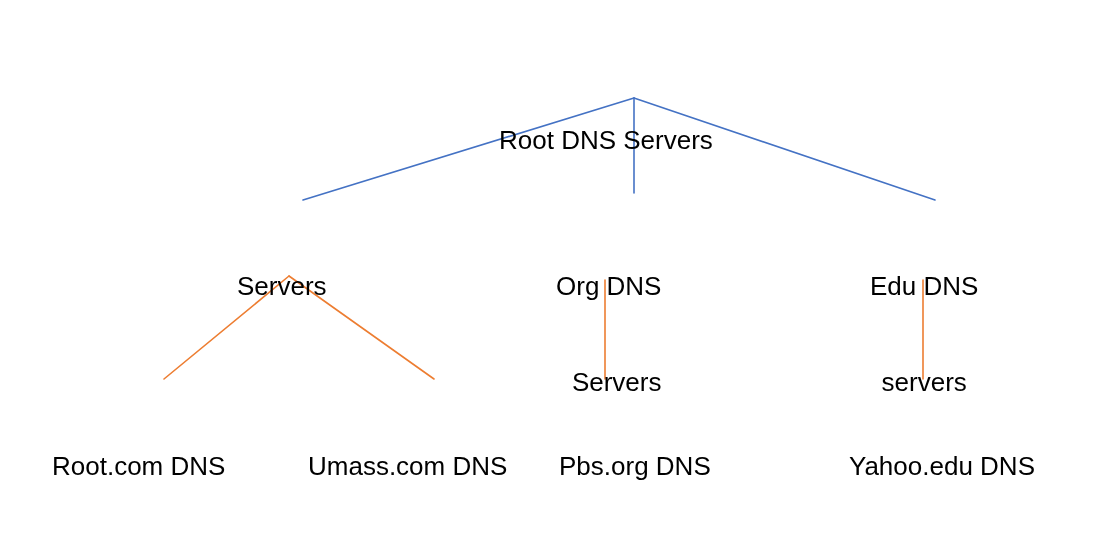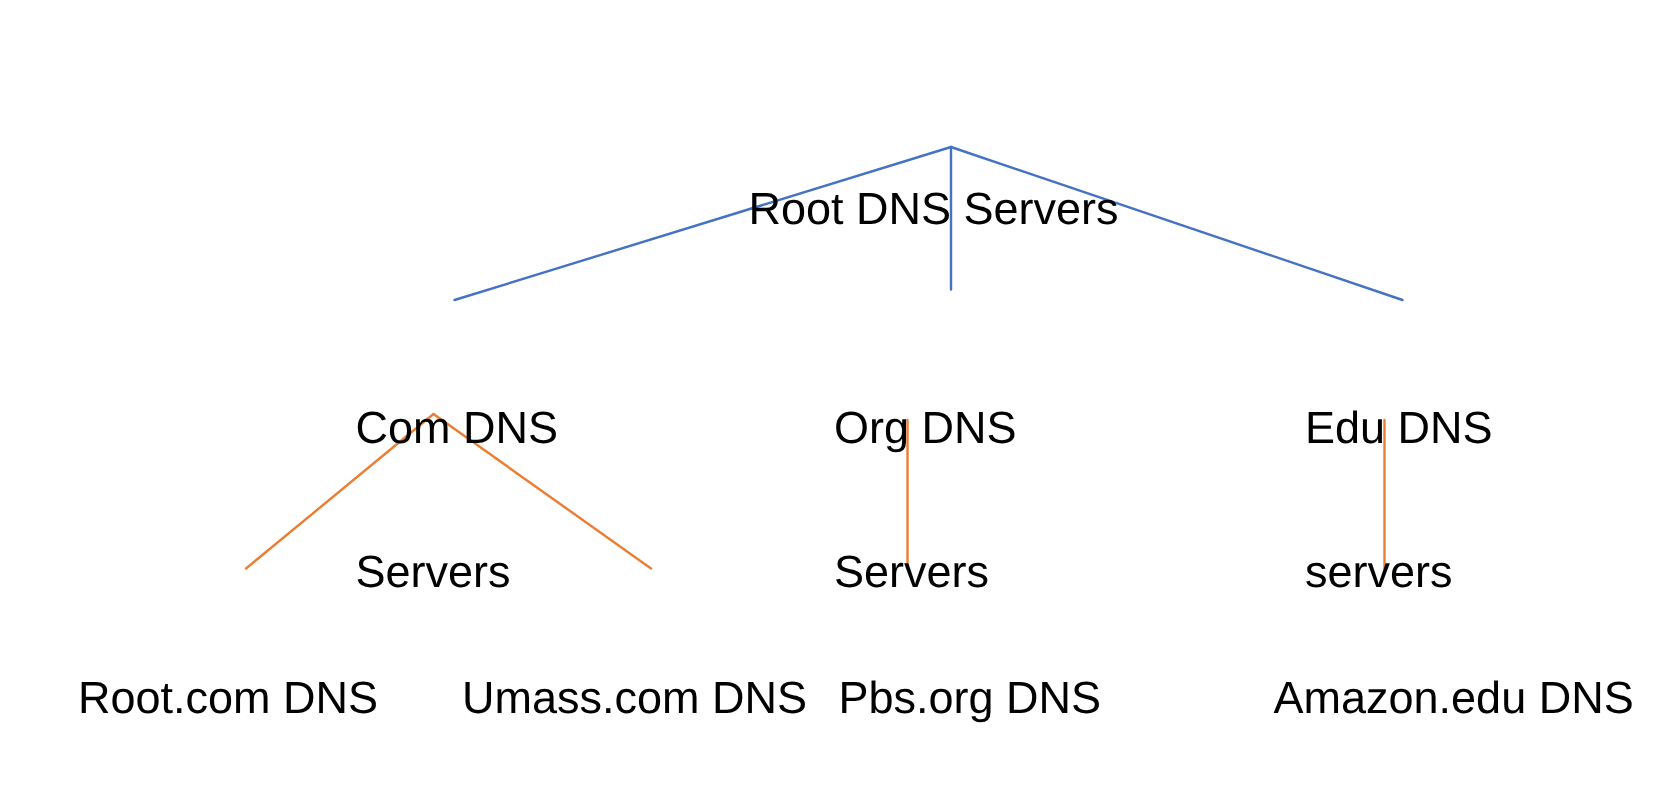--- a/index.html
+++ b/index.html
@@ -28,7 +28,7 @@
   .node-label {
     position: absolute;
     font-family: "Liberation Sans", sans-serif;
-    font-size: 30px;
+    font-size: 26px;
     line-height: 32px;
     color: #000000;
     white-space: pre;

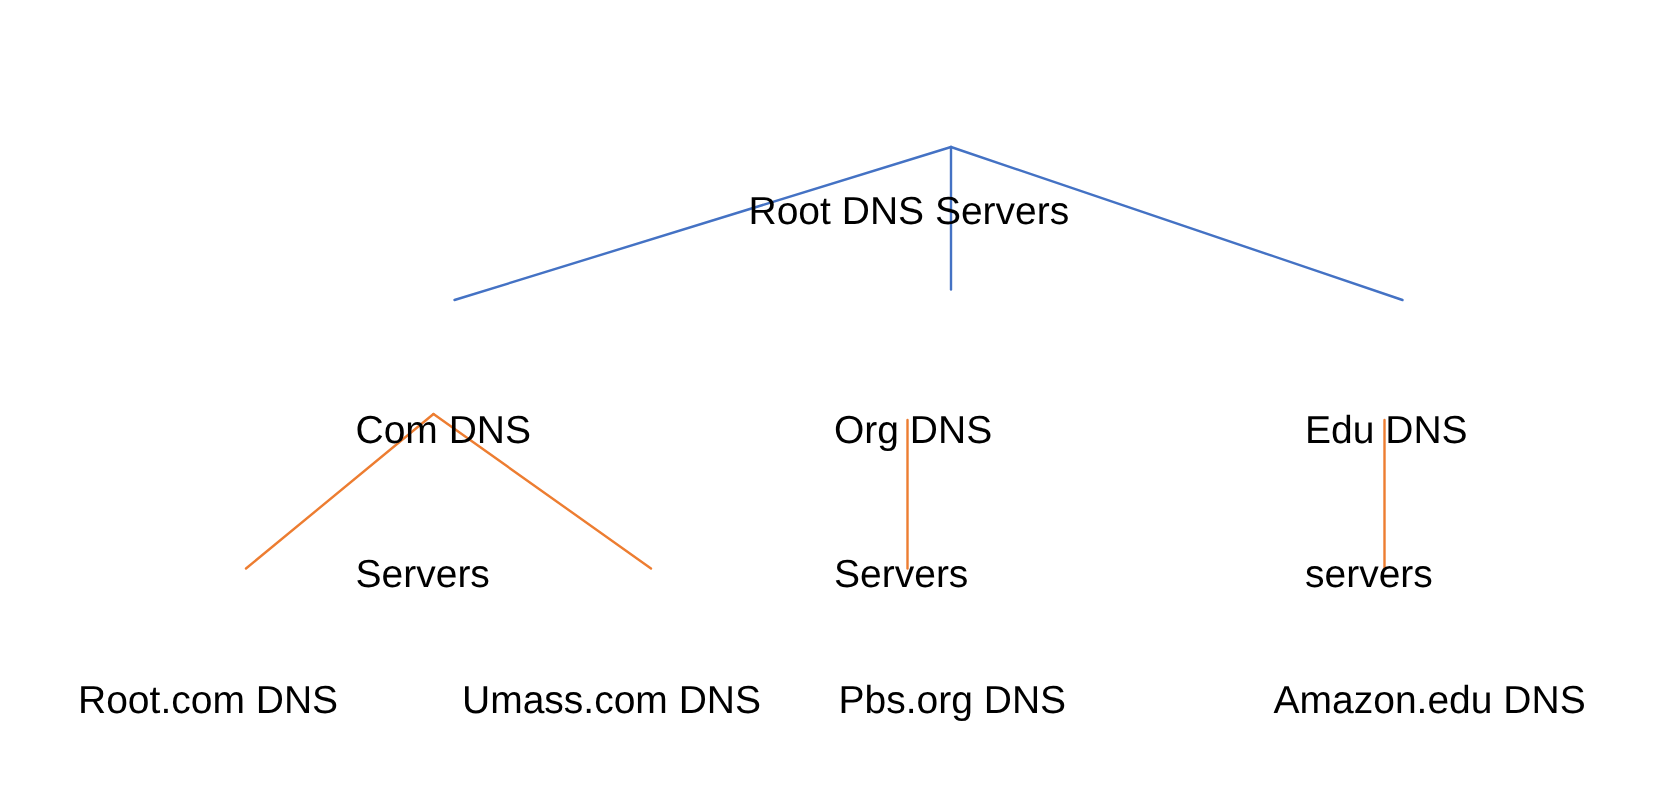--- a/index.html
+++ b/index.html
@@ -60,7 +60,6 @@
   </div>
 
   <div class="node-label" style="left:237px; top:206px;">
-    <span class="label-line">Com DNS</span>
     <span class="label-line">Servers</span>
   </div>
 

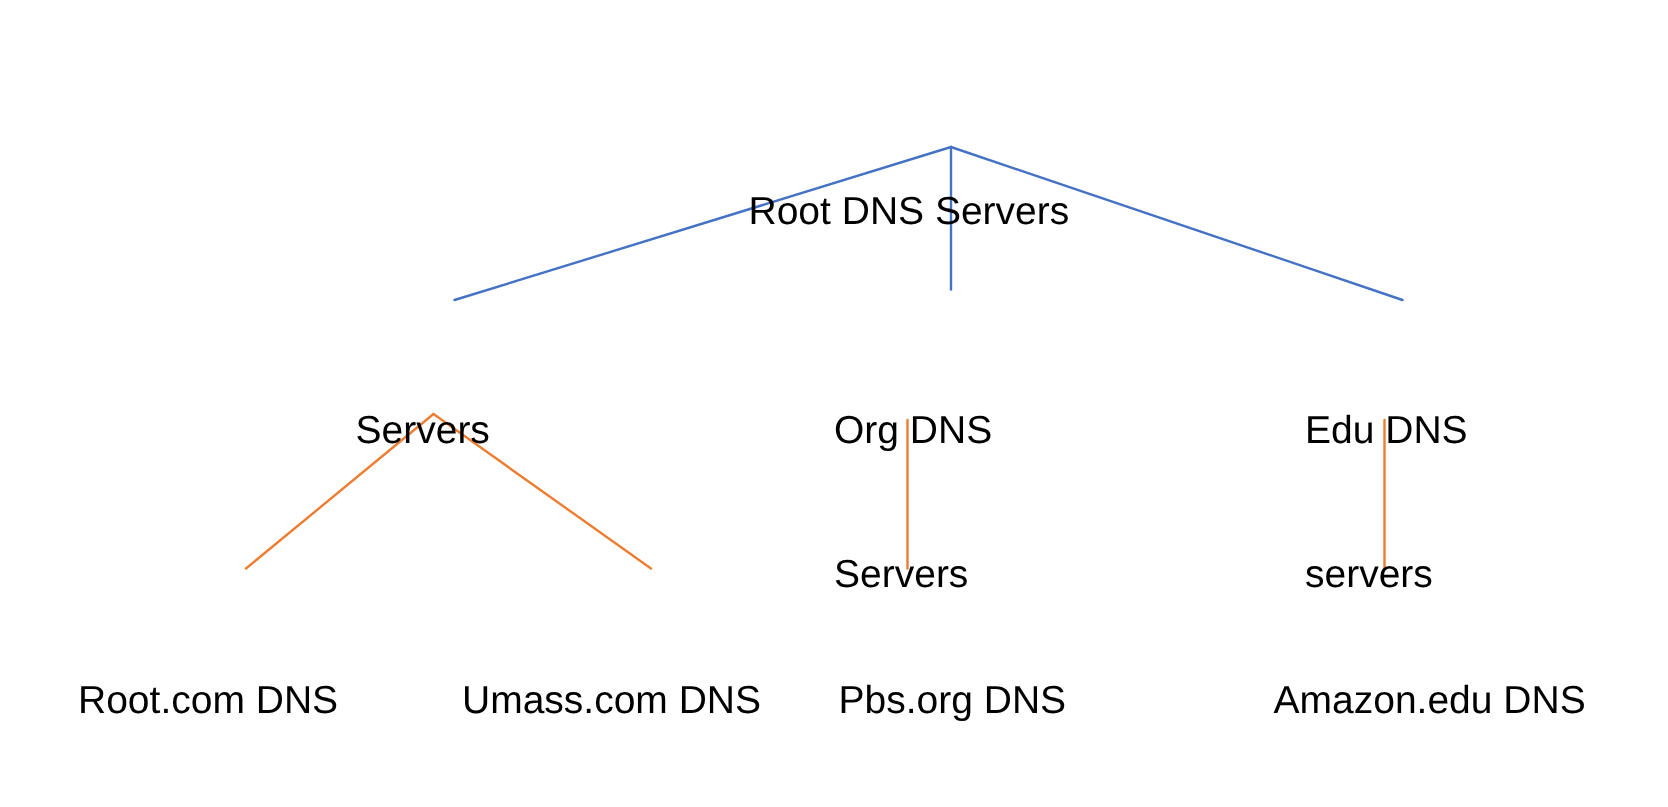--- a/index.html
+++ b/index.html
@@ -63,7 +63,7 @@
     <span class="label-line">Servers</span>
   </div>
 
-  <div class="node-label" style="left:556px; top:206px;">
+  <div class="node-label" style="left:556px; top:206px;text-align:right;">
     <span class="label-line">Org DNS</span>
     <span class="label-line">Servers</span>
   </div>

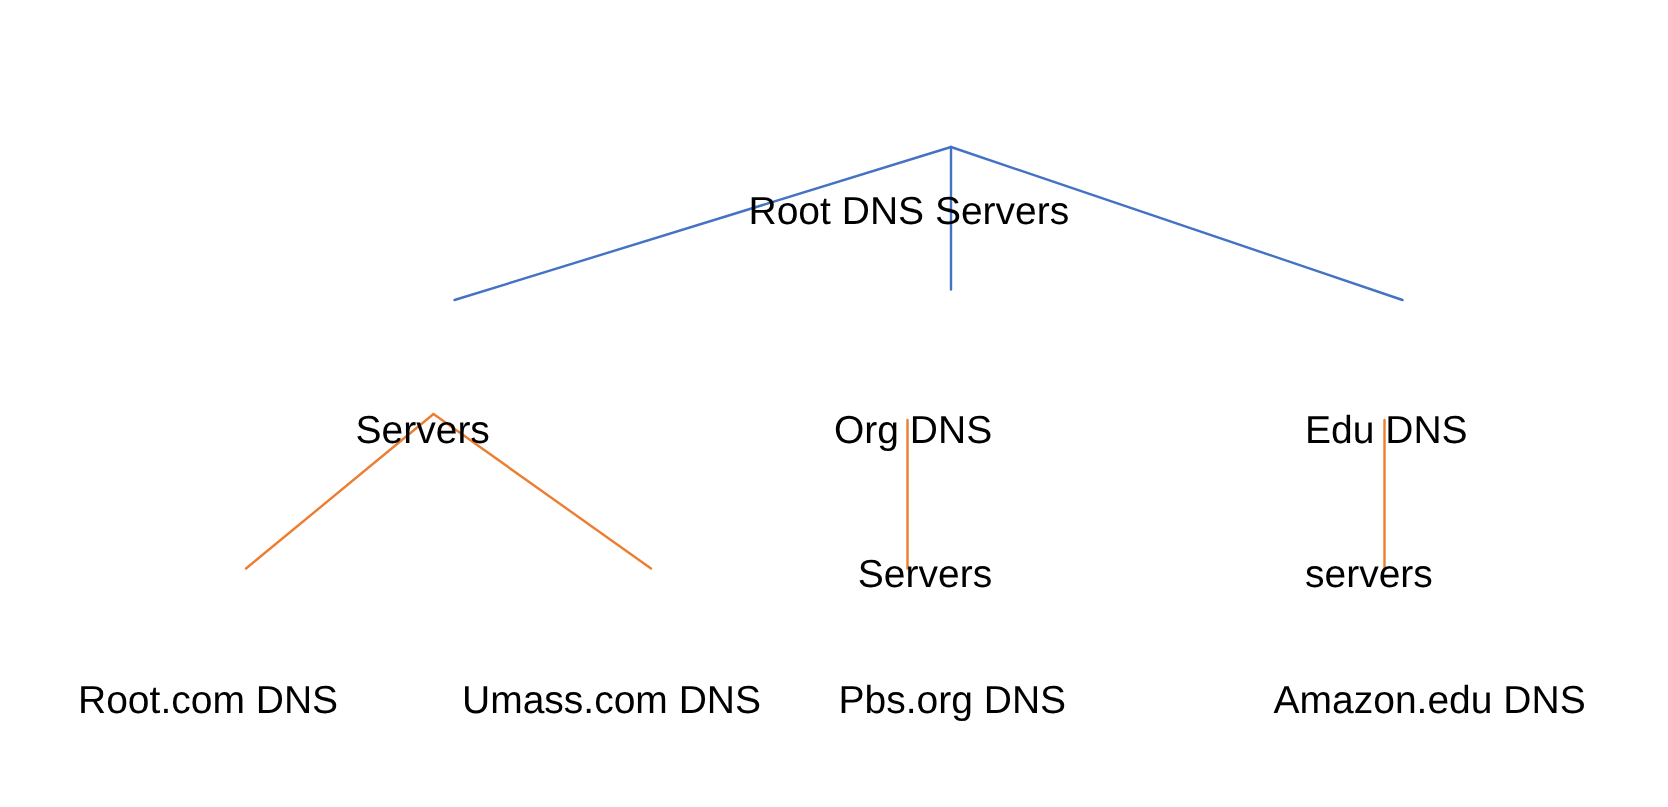--- a/index.html
+++ b/index.html
@@ -68,7 +68,7 @@
     <span class="label-line">Servers</span>
   </div>
 
-  <div class="node-label" style="left:870px; top:206px;">
+  <div class="node-label" style="left:870px; top:206px;text-align:center;">
     <span class="label-line">Edu DNS</span>
     <span class="label-line">servers</span>
   </div>

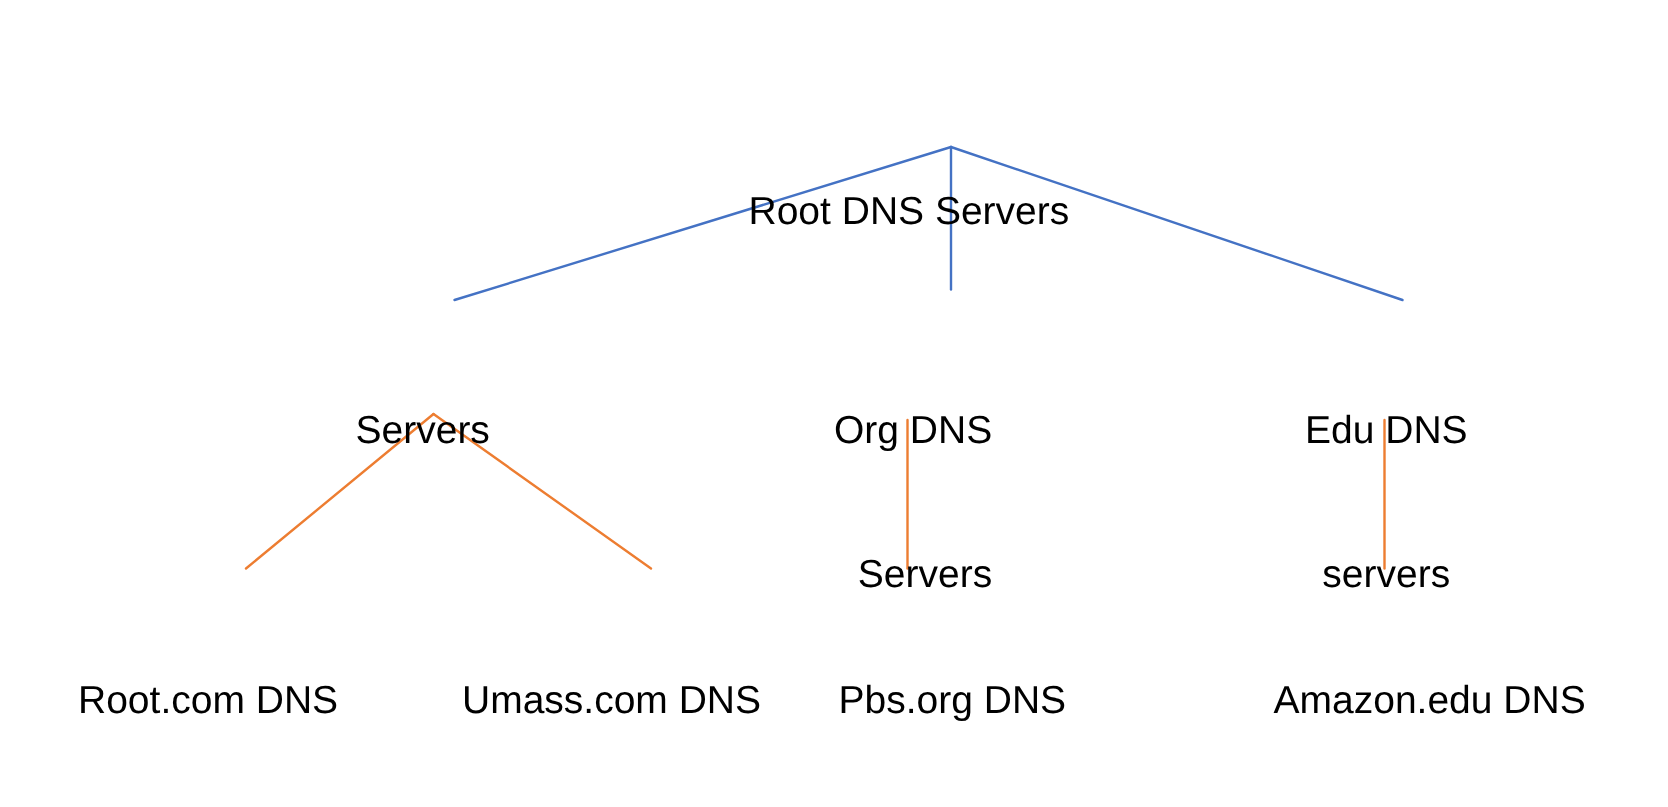--- a/index.html
+++ b/index.html
@@ -89,7 +89,7 @@
   </div>
 
   <div class="node-label" style="left:849px; top:386px;">
-    <span class="label-line">Amazon.edu DNS</span>
+    <span class="label-line">Yahoo.edu DNS</span>
     
   </div>
 

